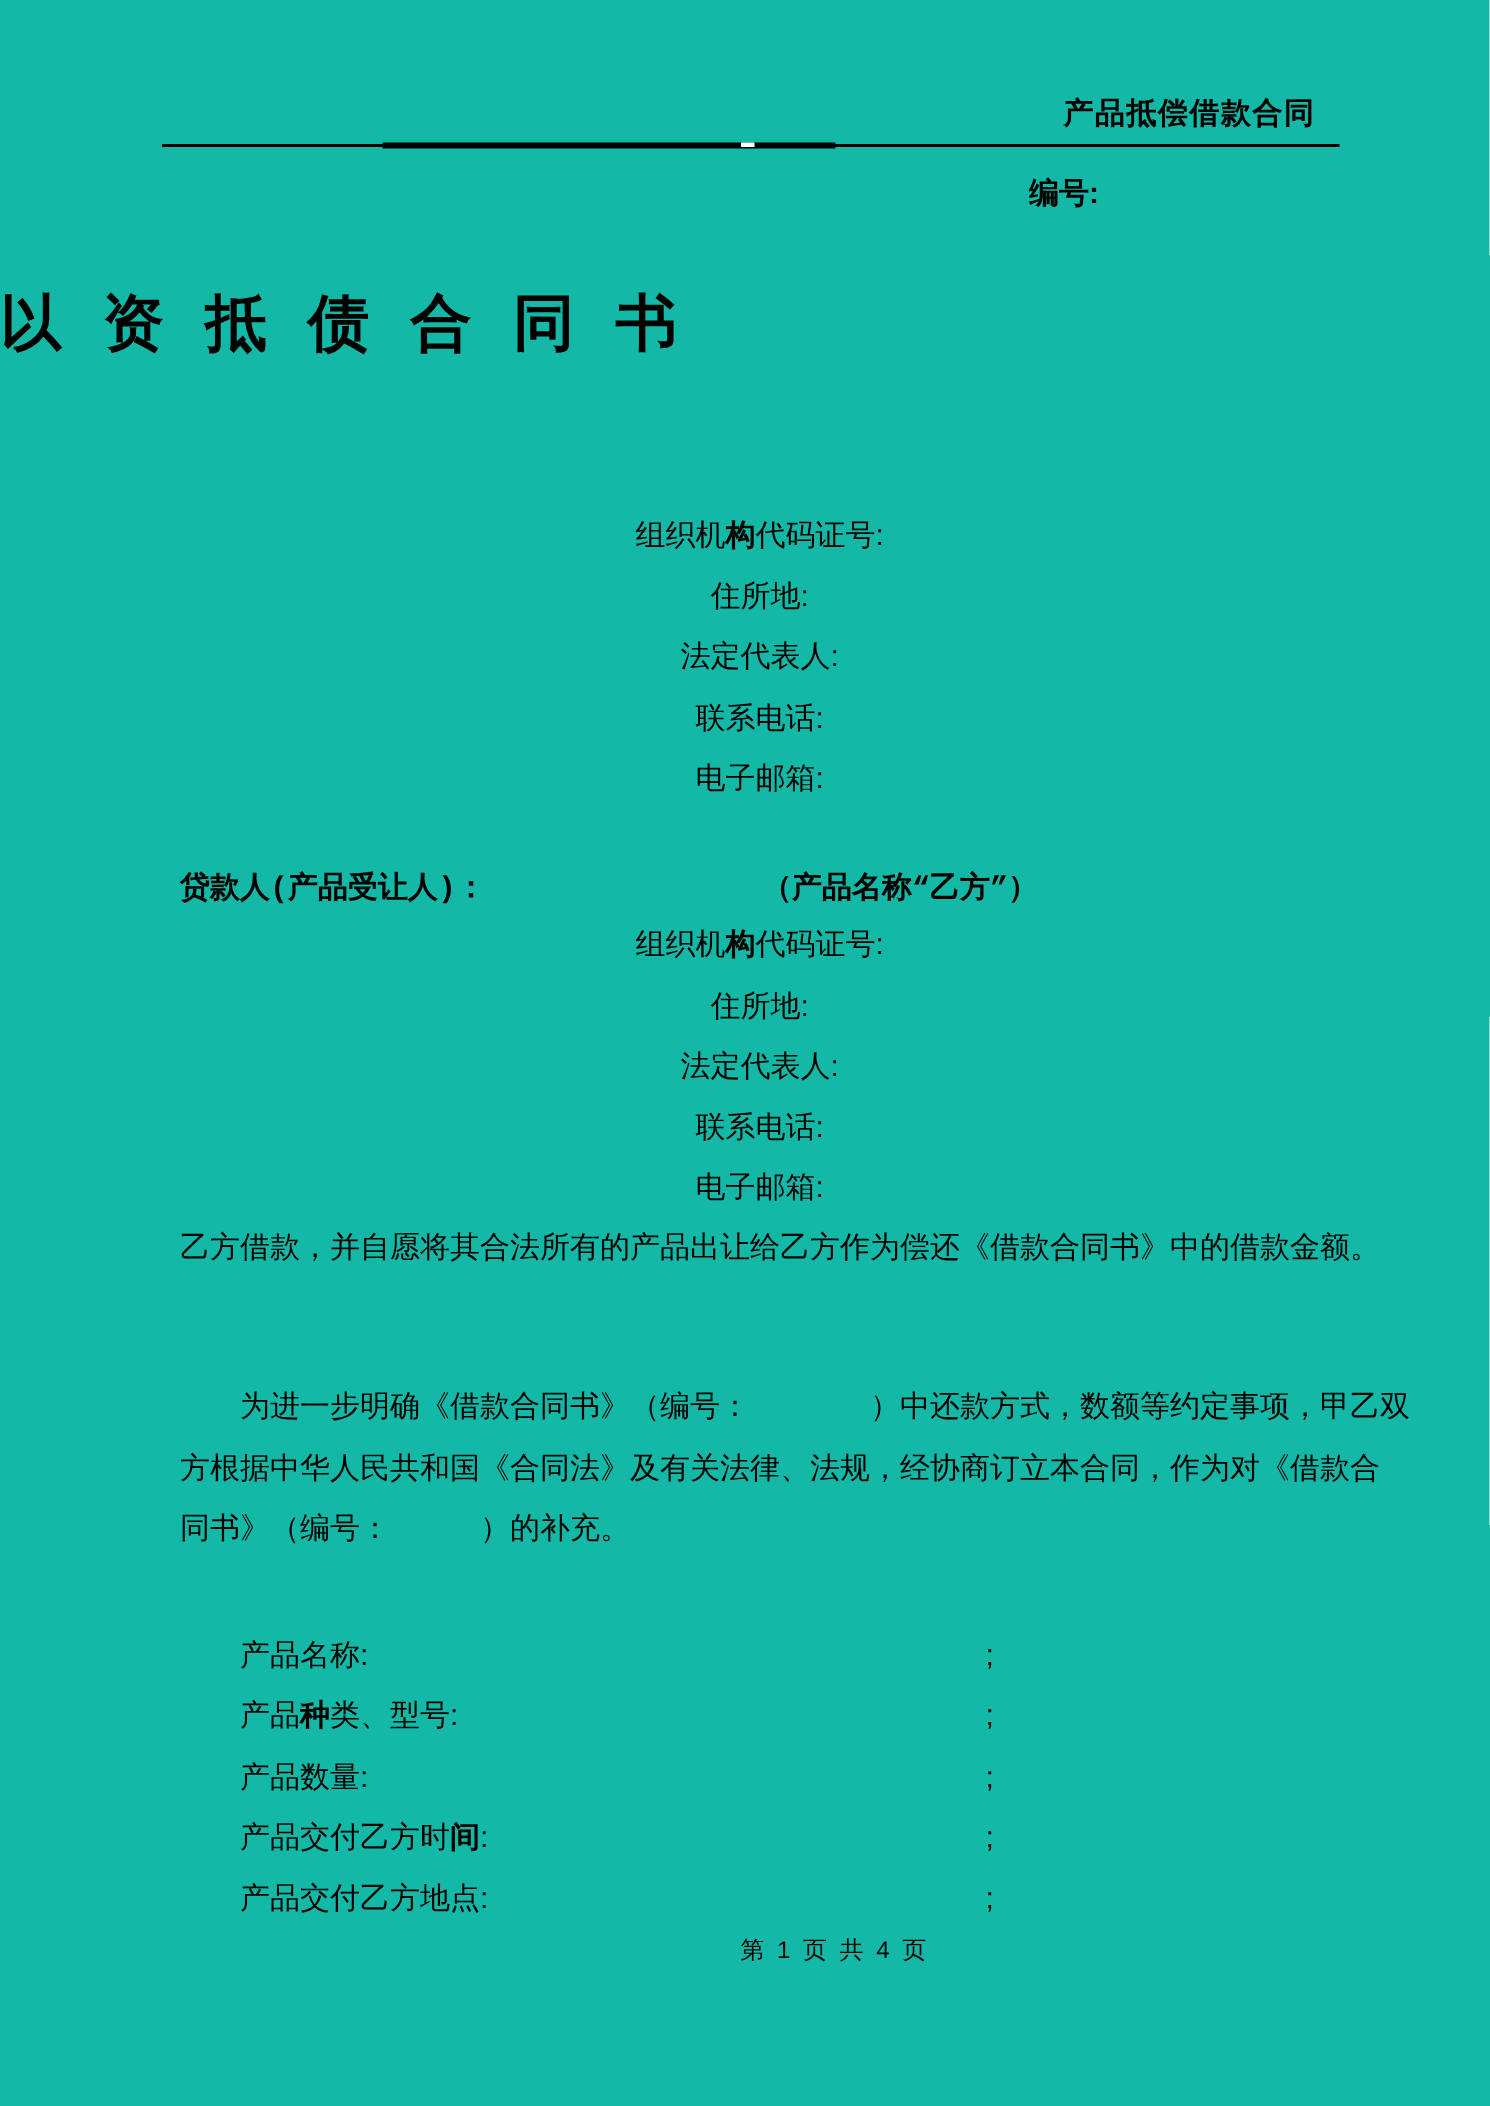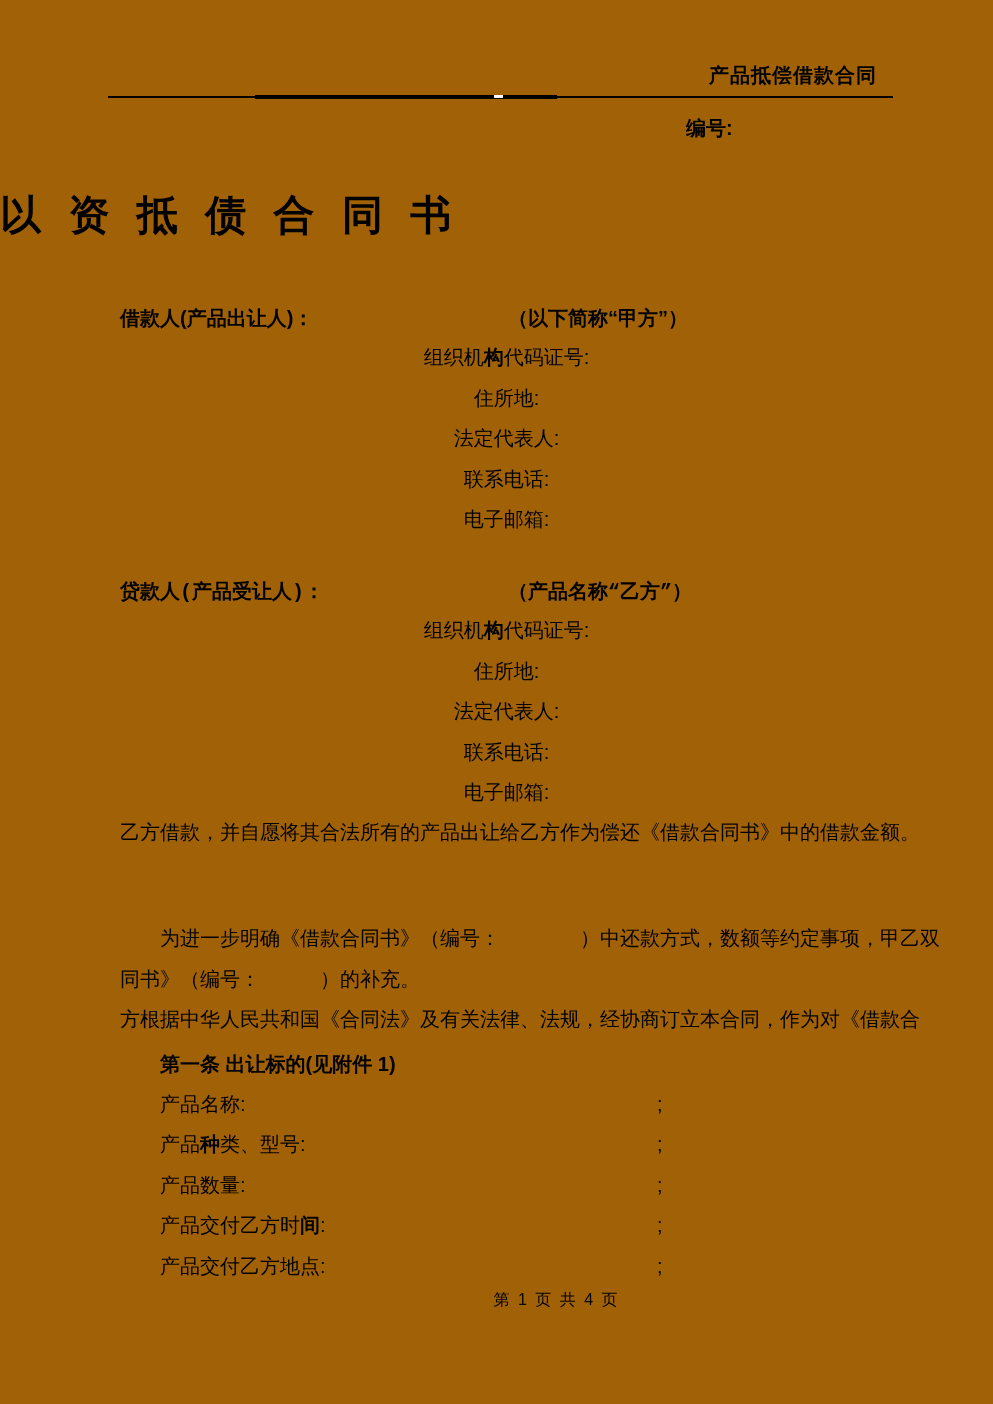--- a/index.html
+++ b/index.html
@@ -11,7 +11,7 @@
     position: relative;
     width: 993px;
     height: 1404px;
-    background: #a16207;
+    background: #14b8a6;
     color: #000000;
     font-family: "Liberation Sans", sans-serif;
     overflow: hidden;

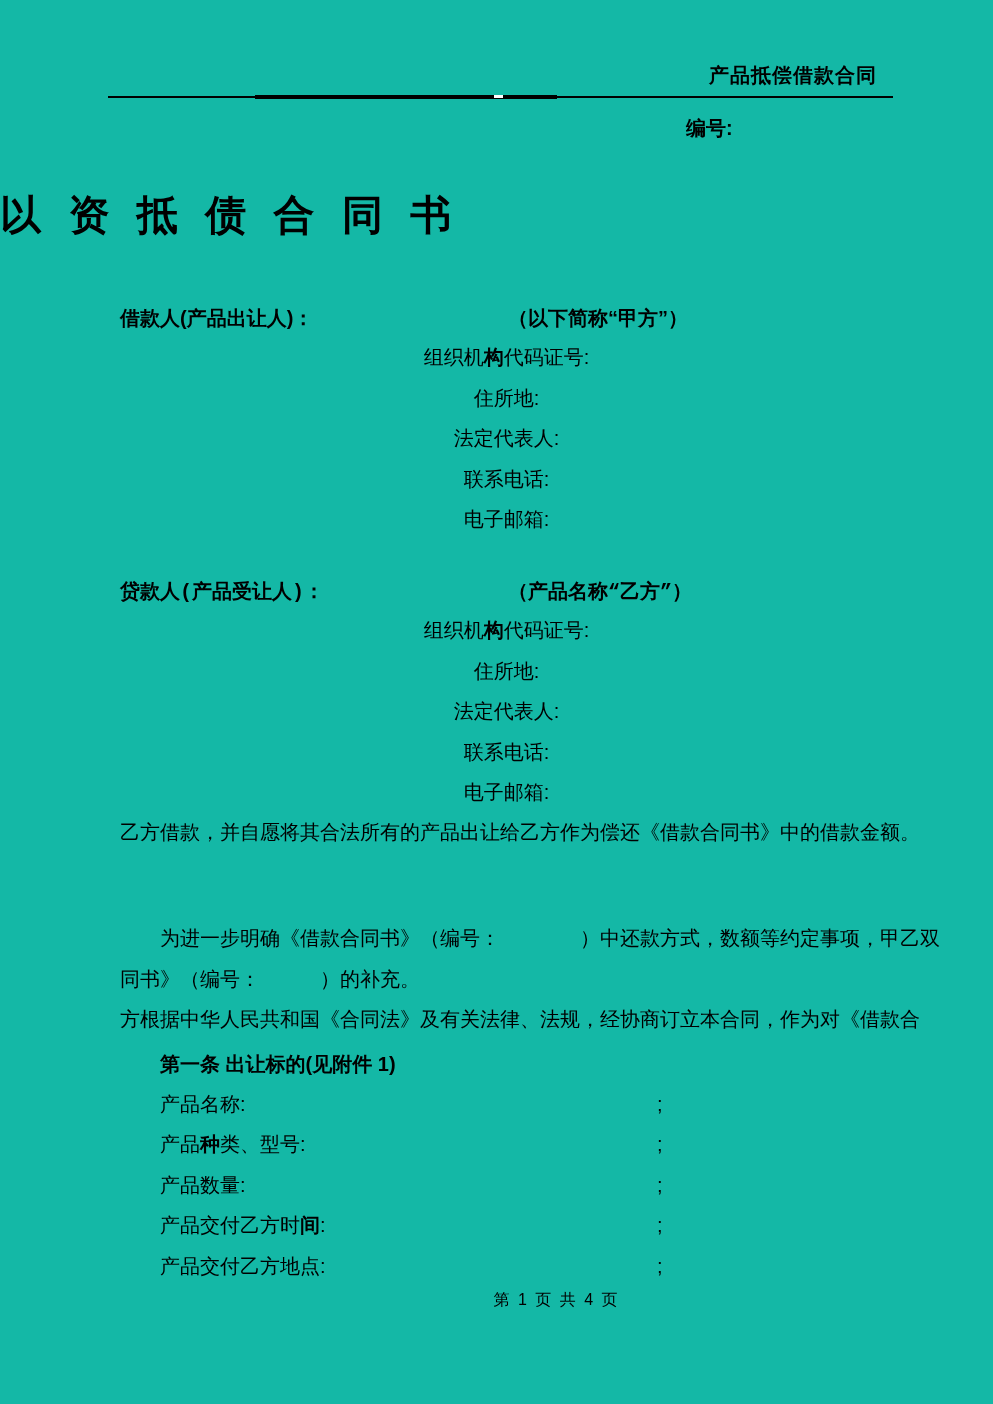--- a/index.html
+++ b/index.html
@@ -112,10 +112,6 @@
 
   <div class="abs doc-title">以 资 抵 债 合 同 书</div>
 
-  <div class="abs party-heading party-a-heading">
-    <span class="role">借款人(产品出让人)：</span>
-    <span class="alias">（以下简称“甲方”）</span>
-  </div>
   <div class="abs party-fields party-a-fields">
     <div class="field-row">组织机<b>构</b>代码证号:</div>
     <div class="field-row">住所地:</div>

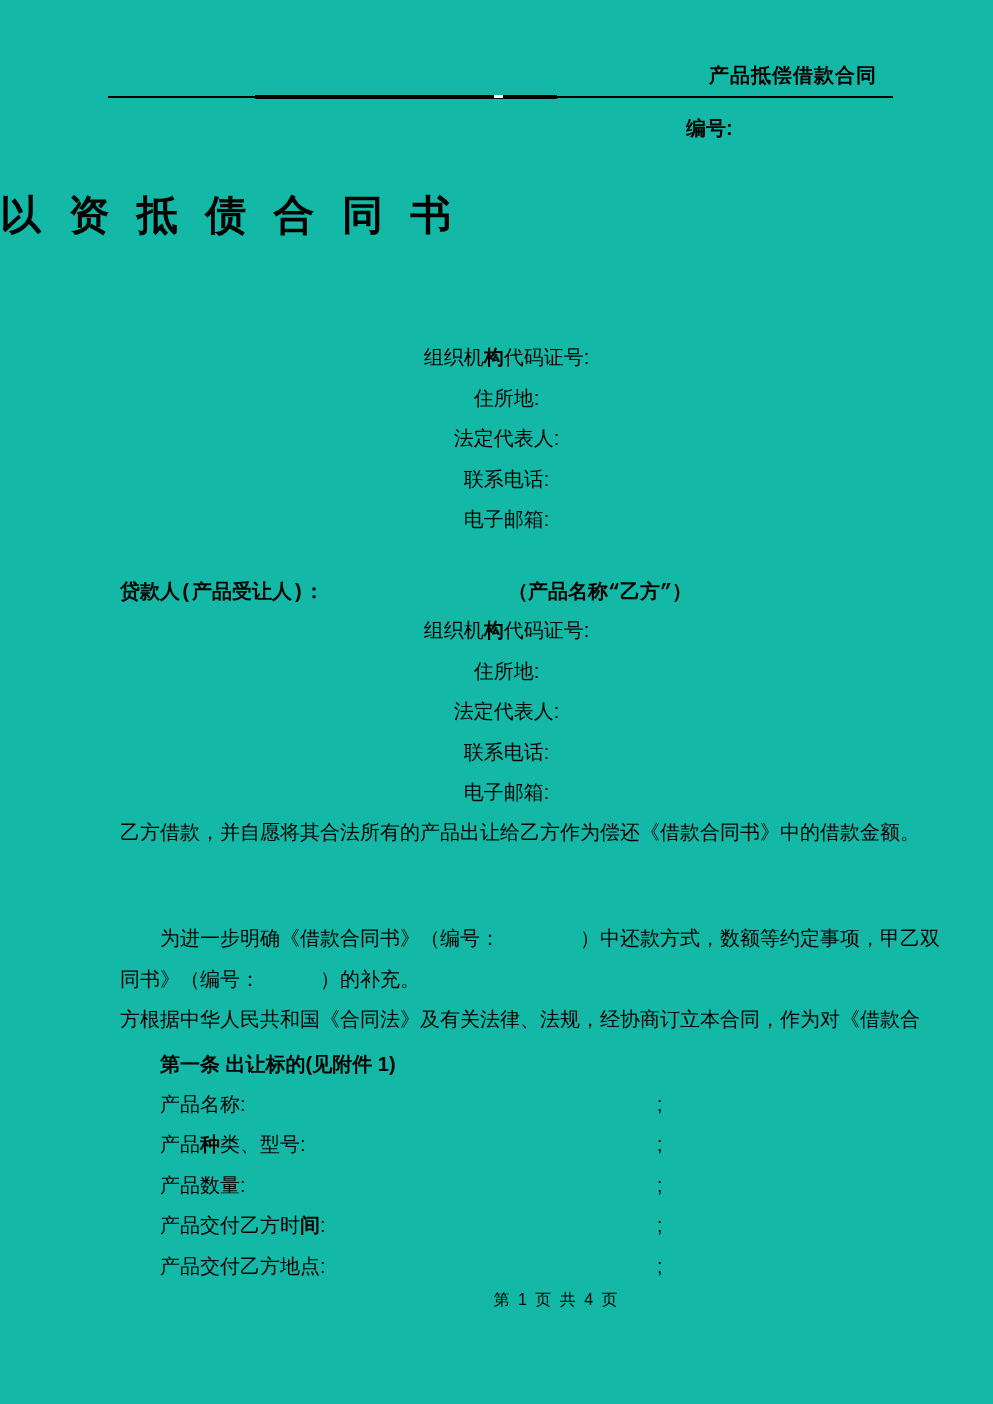--- a/index.html
+++ b/index.html
@@ -138,8 +138,8 @@
 
   <div class="abs paragraph p2">
     <div class="para-line first">为进一步明确《借款合同书》（编号：　　　　）中还款方式，数额等约定事项，甲乙双</div>
+    <div class="para-line">方根据中华人民共和国《合同法》及有关法律、法规，经协商订立本合同，作为对《借款合</div>
     <div class="para-line">同书》（编号：　　　）的补充。</div>
-    <div class="para-line">方根据中华人民共和国《合同法》及有关法律、法规，经协商订立本合同，作为对《借款合</div>
   </div>
 
   <div class="abs section-heading">第一条 出让标的(见附件 1)</div>

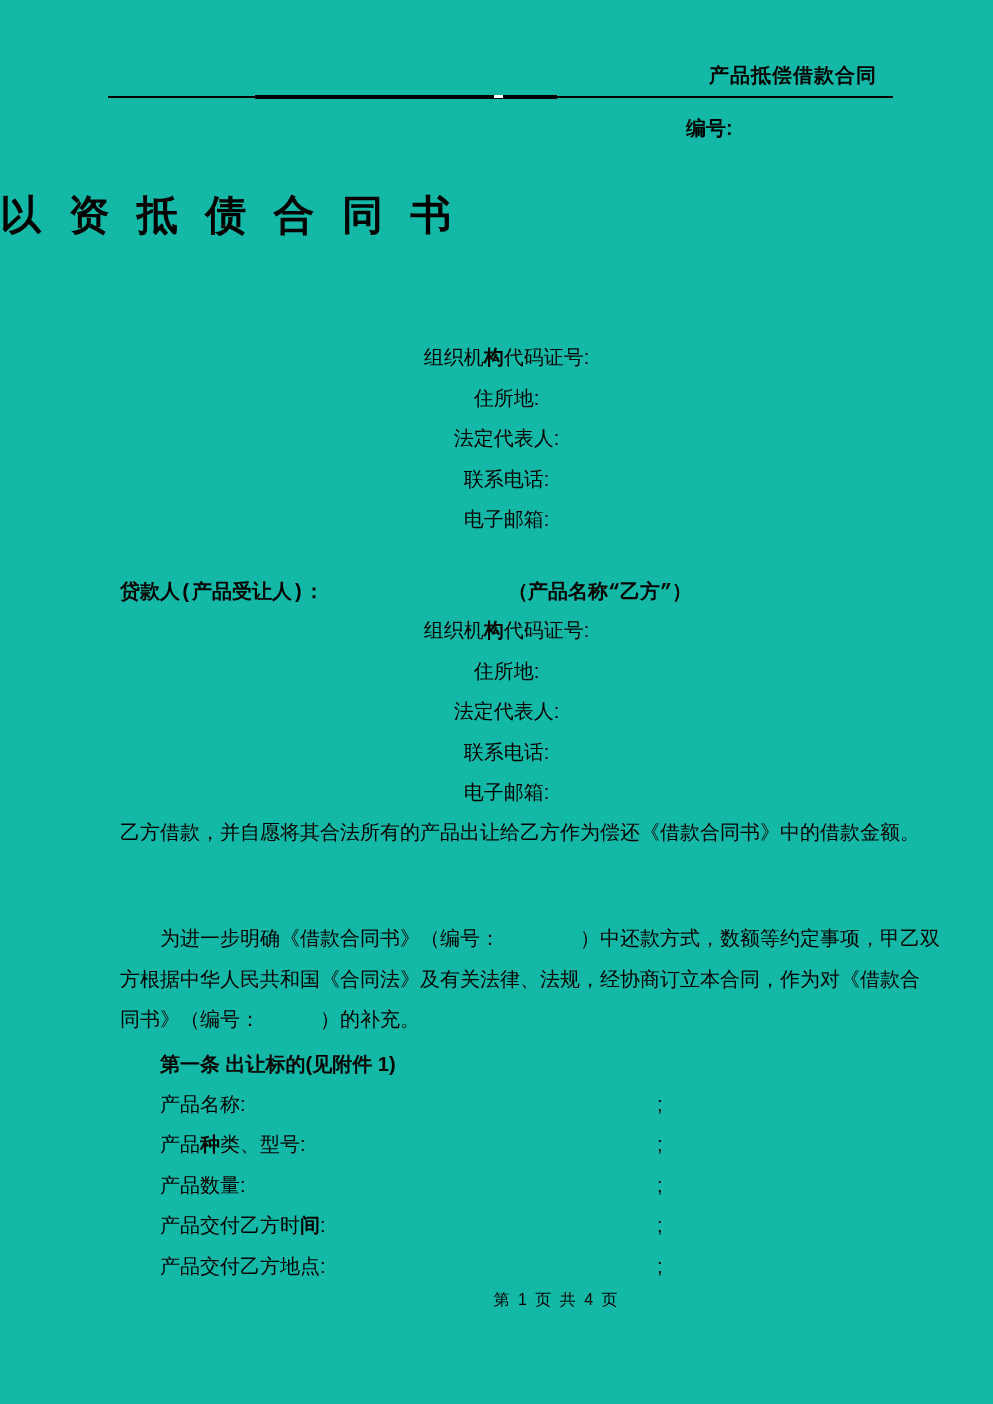--- a/index.html
+++ b/index.html
@@ -142,7 +142,6 @@
     <div class="para-line">同书》（编号：　　　）的补充。</div>
   </div>
 
-  <div class="abs section-heading">第一条 出让标的(见附件 1)</div>
   <div class="abs product-list">
     <div class="product-row">
       <span class="label">产品名称:</span>

